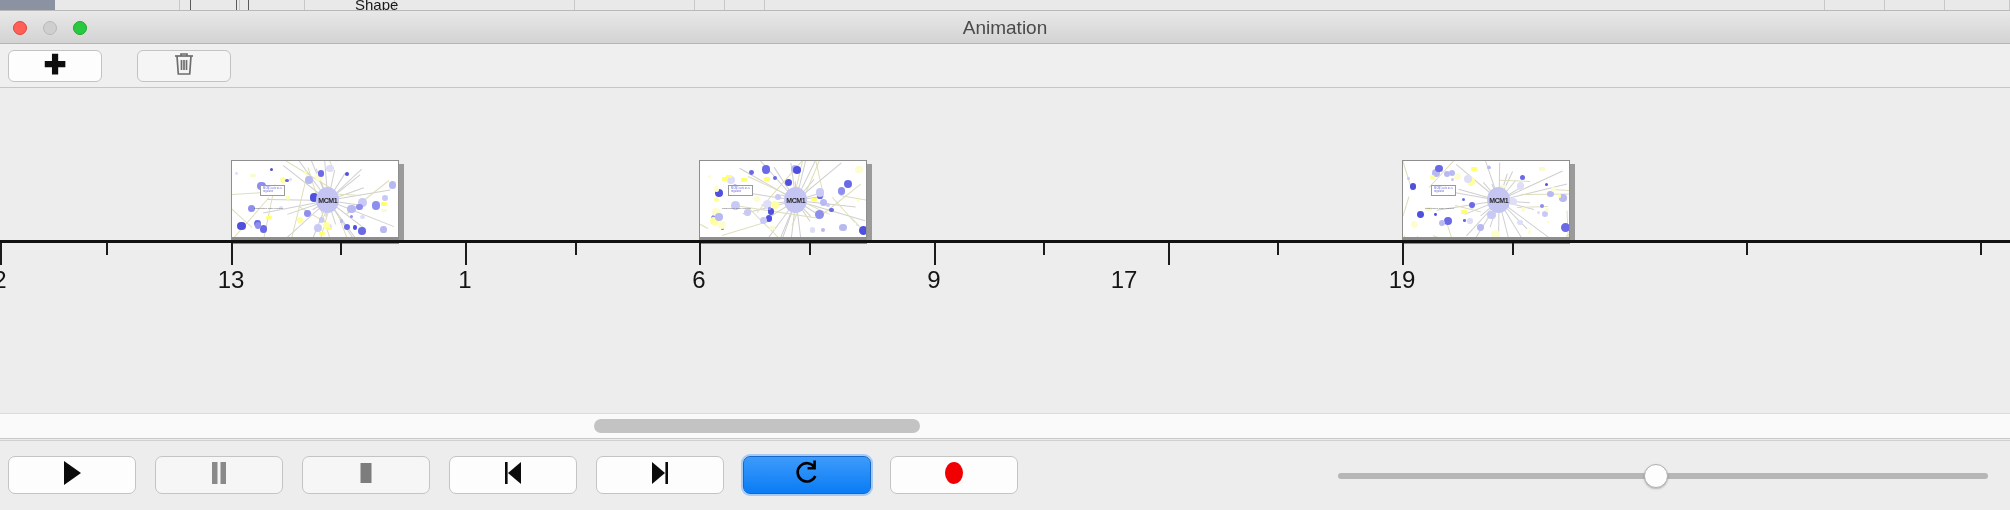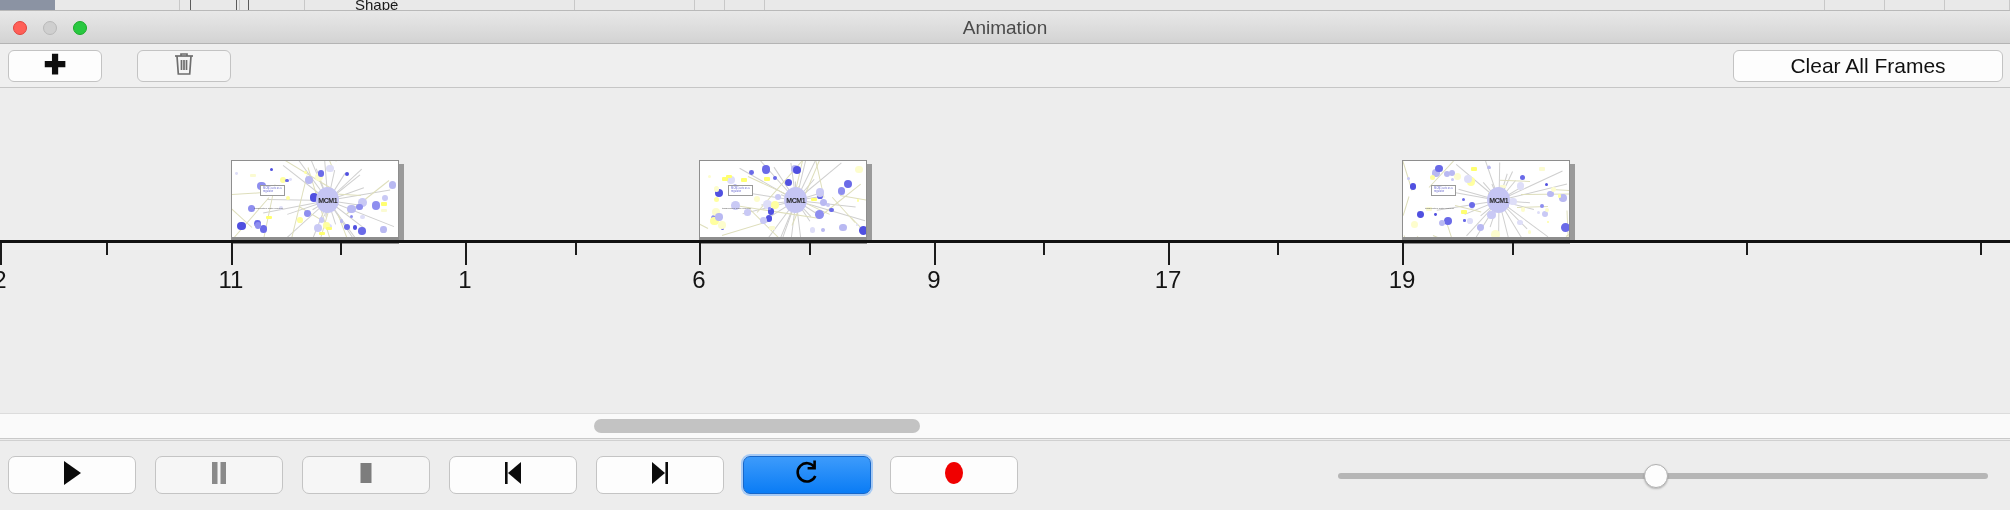--- a/index.html
+++ b/index.html
@@ -199,7 +199,6 @@
     </span>
   </div>
 
-  <div class="tbtn" id="btn-clear">Clear All Frames</div>
 </div>
 
 <div id="timeline">

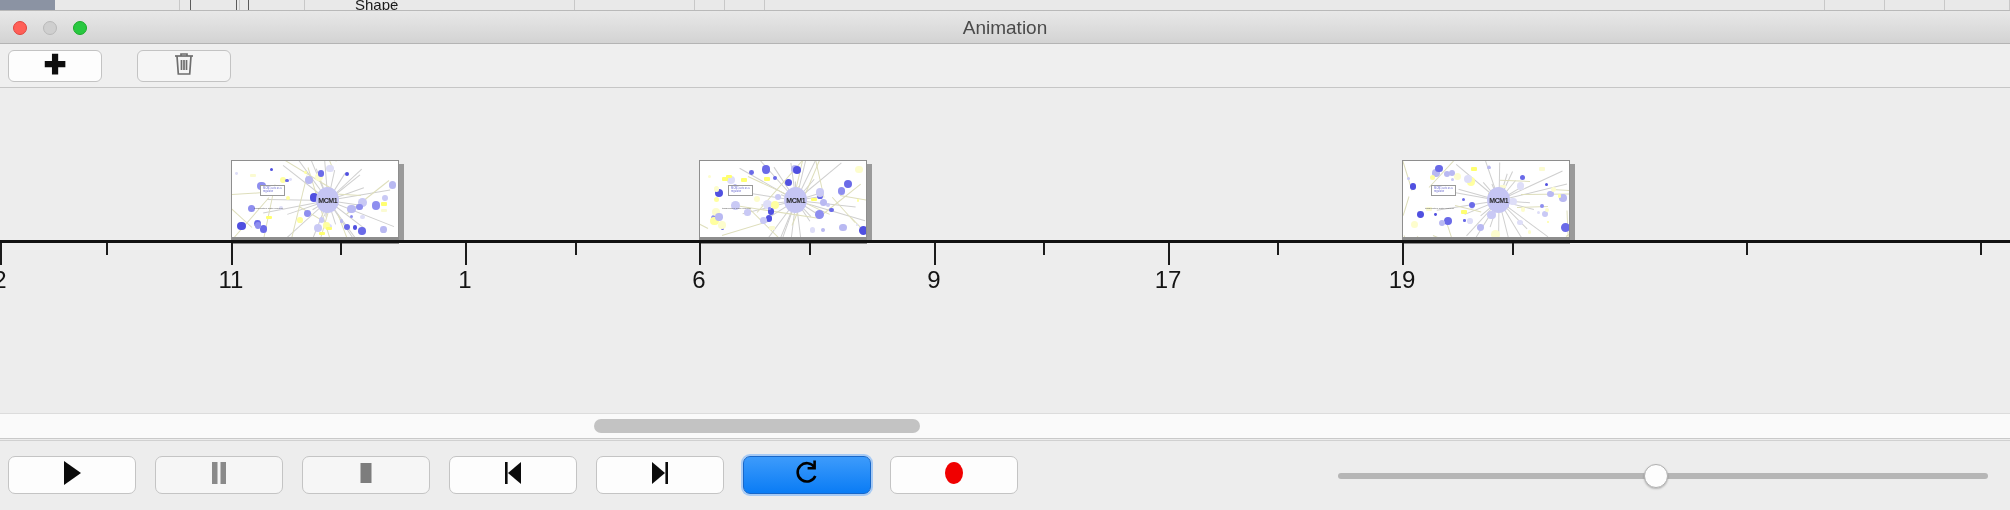--- a/index.html
+++ b/index.html
@@ -518,7 +518,7 @@
         <div class="tick-major" style="left: 0px;"></div>
         <div class="tick-label" style="left: 0px;">2</div>
         <div class="tick-major" style="left: 231px;"></div>
-        <div class="tick-label" style="left: 231px;">11</div>
+        <div class="tick-label" style="left: 231px;">13</div>
         <div class="tick-major" style="left: 465px;"></div>
         <div class="tick-label" style="left: 465px;">1</div>
         <div class="tick-major" style="left: 699px;"></div>

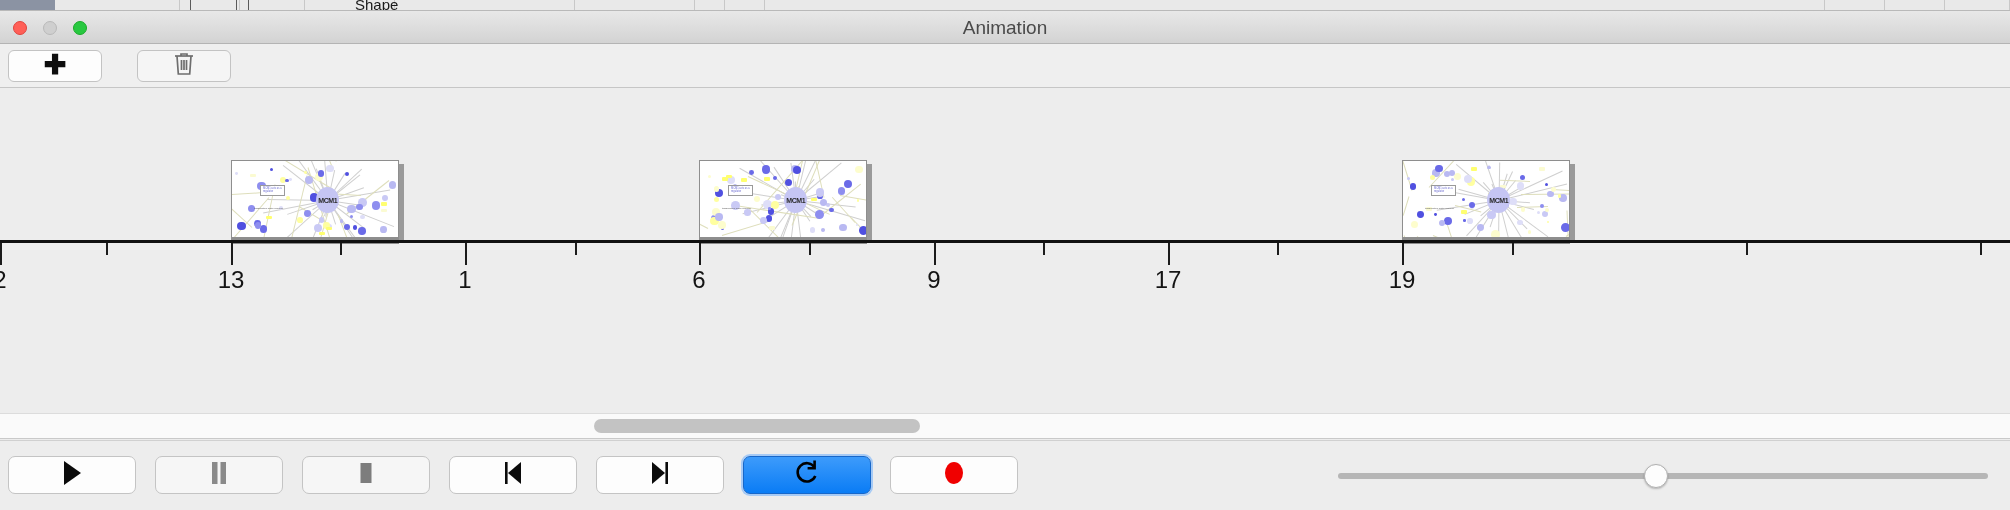--- a/index.html
+++ b/index.html
@@ -526,7 +526,7 @@
         <div class="tick-major" style="left: 934px;"></div>
         <div class="tick-label" style="left: 934px;">9</div>
         <div class="tick-major" style="left: 1168px;"></div>
-        <div class="tick-label" style="left: 1168px;">17</div>
+        <div class="tick-label" style="left: 1124px;">17</div>
         <div class="tick-major" style="left: 1402px;"></div>
         <div class="tick-label" style="left: 1402px;">19</div>
         <div class="tick-minor" style="left: 106px;"></div>

